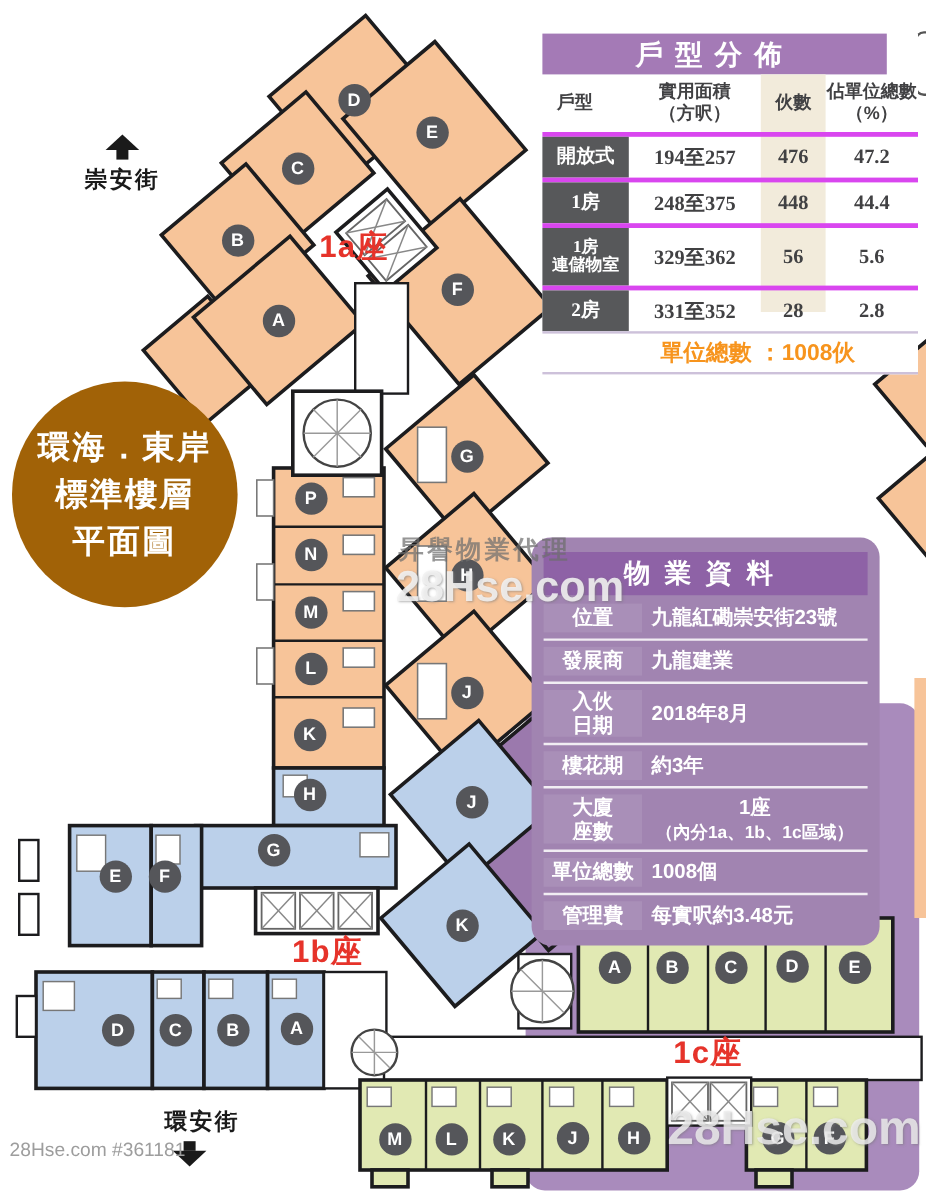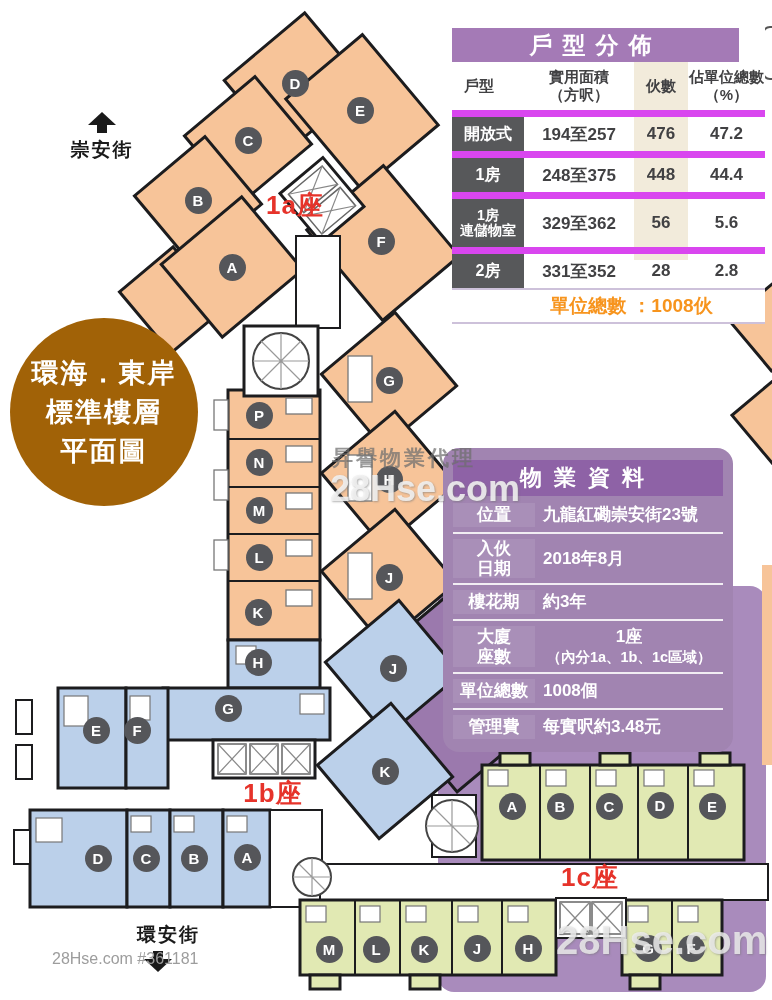--- a/index.html
+++ b/index.html
@@ -17,7 +17,7 @@
   .uhead{height:48px;color:#414143;font-weight:bold;font-size:15px;text-align:center;
          white-space:pre-line;line-height:1.18;}
   .uhead .c1{text-align:left;padding-left:12px;}
-  .urow{border-top:7px solid #d946ef;height:34px;}
+  .urow{border-top:4px solid #d946ef;height:34px;font-family:Liberation Serif, serif;}
   .urow.tall{height:48px;}
   .tname{background:#57585A;color:#fff;font-weight:bold;font-size:16px;height:100%;
          display:flex;align-items:center;justify-content:center;white-space:pre-line;

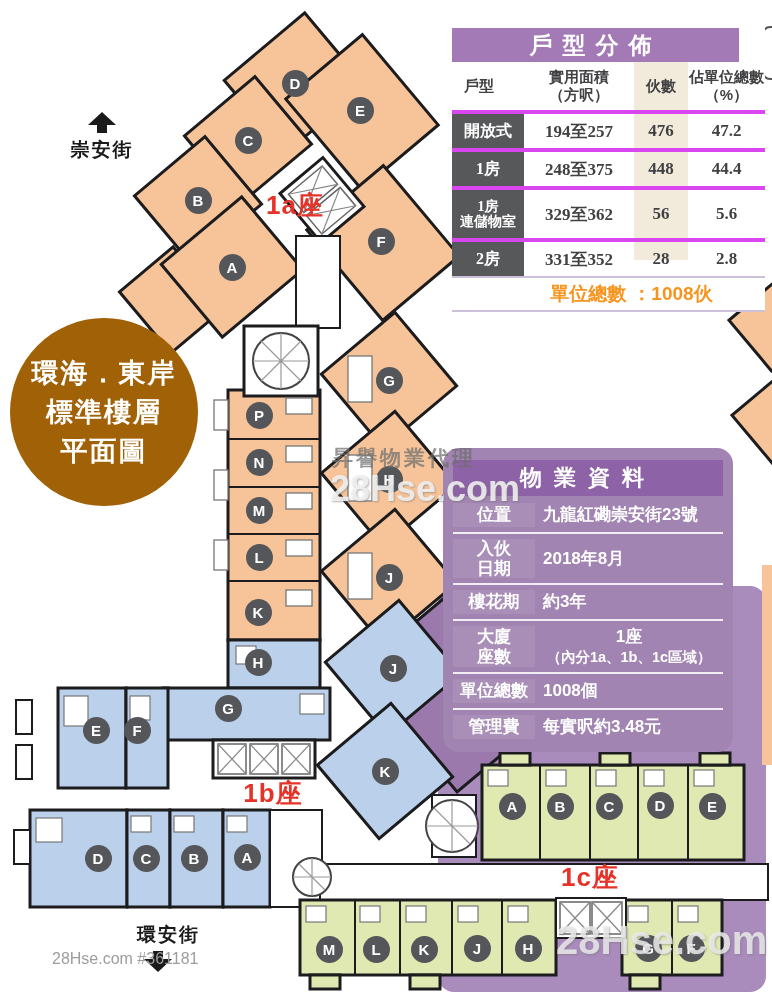--- a/index.html
+++ b/index.html
@@ -360,6 +360,12 @@
           </div>
         </div>
         <div class="prow">
+          <div class="plabel">發展商</div>
+          <div>
+            <div class="pval">九龍建業</div>
+          </div>
+        </div>
+        <div class="prow">
           <div class="plabel">入伙
 日期</div>
           <div>

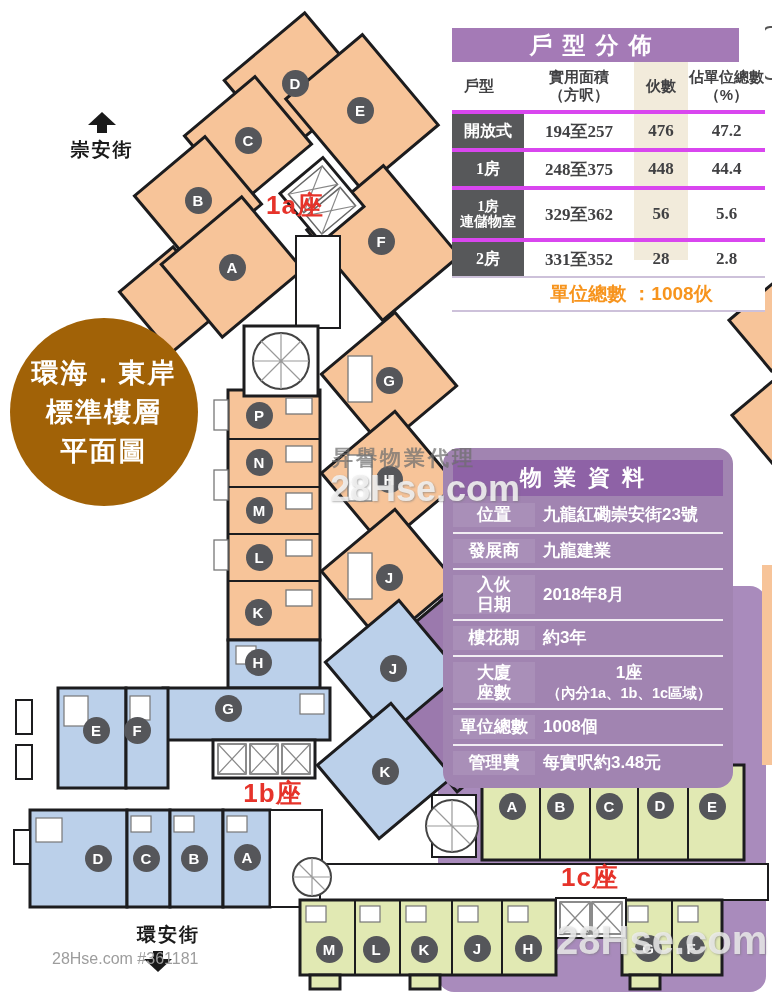--- a/index.html
+++ b/index.html
@@ -67,7 +67,7 @@
   .arrow-down{width:0;height:0;border-left:14px solid transparent;border-right:14px solid transparent;
               border-top:13px solid #1a1a1a;margin:0 auto;}
   .wm{position:absolute;z-index:30;pointer-events:none;white-space:nowrap;}
-  #wm-bl{left:8px;top:950px;font-size:16px;color:#9D9D9D;margin-left:44px;}
+  #wm-bl{left:8px;top:950px;font-size:16px;color:#9D9D9D;}
   #wm-agency{left:332px;top:444px;font-size:21px;color:rgba(110,110,110,.72);letter-spacing:3px;font-weight:bold;}
   #wm-center{left:330px;top:468px;font-size:36px;font-weight:bold;color:rgba(242,242,242,.88);
              text-shadow:1px 1px 2px rgba(120,120,120,.55);}

